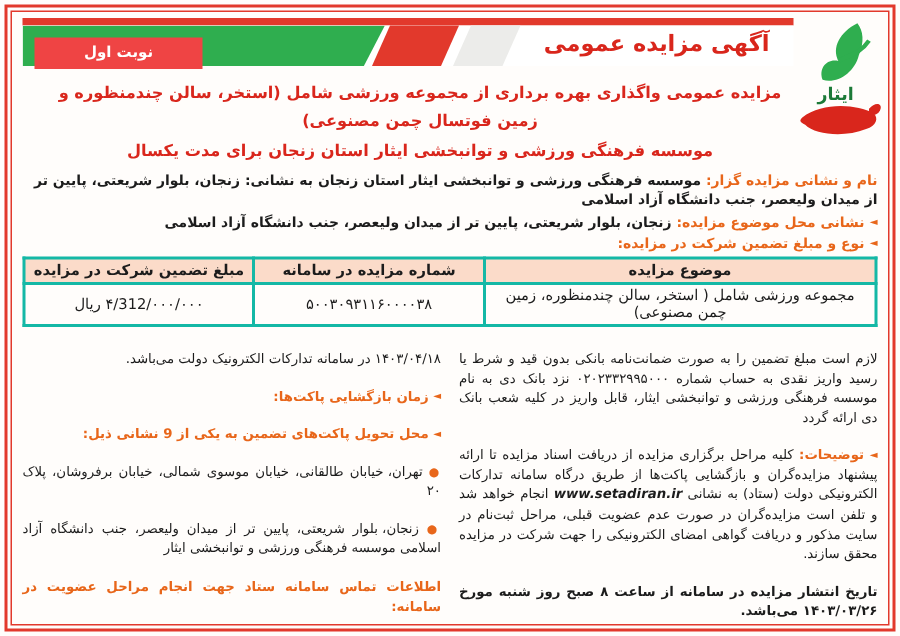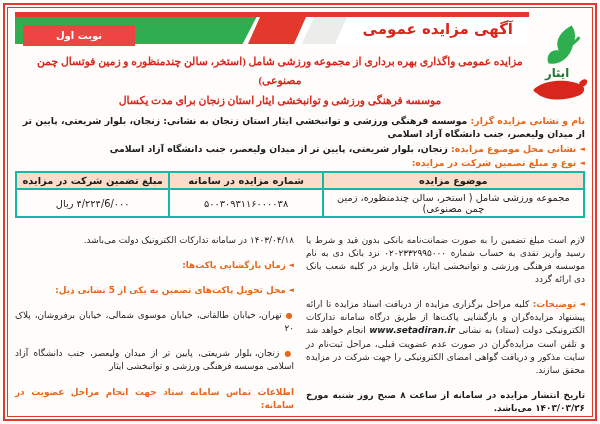--- a/index.html
+++ b/index.html
@@ -22,7 +22,7 @@
   .badge{position:absolute;left:8px;top:14px;width:112px;height:21px;background:#ef4444;color:#ffffff;
     font-size:10px;font-weight:bold;display:flex;align-items:center;justify-content:center;}
 
-  .subtitle{margin:1px 50px 0 10px;text-align:center;color:#d9261c;font-weight:bold;font-size:10.8px;line-height:1.8;font-family:Liberation Serif, serif;}
+  .subtitle{margin:1px 50px 0 10px;text-align:center;color:#d9261c;font-weight:bold;font-size:10.8px;line-height:1.8;}
 
   .info{margin:4px 0 0;font-size:9.3px;line-height:1.42;font-weight:bold;color:#1c1c1c;}
   .info p{margin:0 0 1px;}

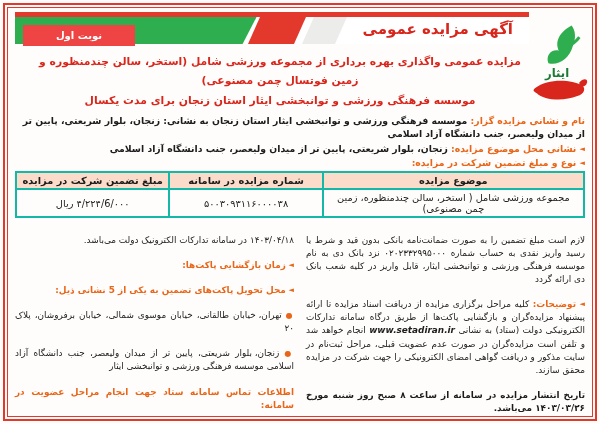--- a/index.html
+++ b/index.html
@@ -8,7 +8,7 @@
   .inner{height:100%;box-sizing:border-box;border:1px solid #e2392c;padding:3px 7px;position:relative;direction:rtl;overflow:hidden;}
 
   
-  .logo{position:absolute;top:13px;right:3px;width:58px;height:96px;}
+  .logo{position:absolute;top:3px;right:3px;width:58px;height:96px;}
 
   
   .hdr{position:relative;height:40px;margin-right:56px;}

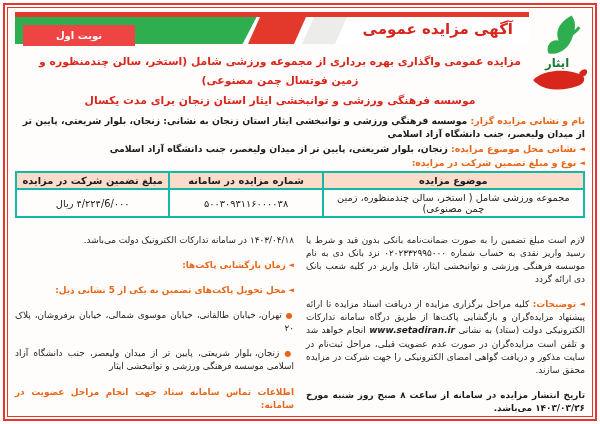--- a/index.html
+++ b/index.html
@@ -102,7 +102,7 @@
           <tr>
             <td>مجموعه ورزشی شامل ( استخر، سالن چندمنظوره، زمین چمن مصنوعی)</td>
             <td class="num">۵۰۰۳۰۹۳۱۱۶۰۰۰۰۳۸</td>
-            <td>۴/۲۲۴/6/۰۰۰ ریال</td>
+            <td>۴/312/۰۰۰/۰۰۰ ریال</td>
           </tr>
         </tbody>
       </table>

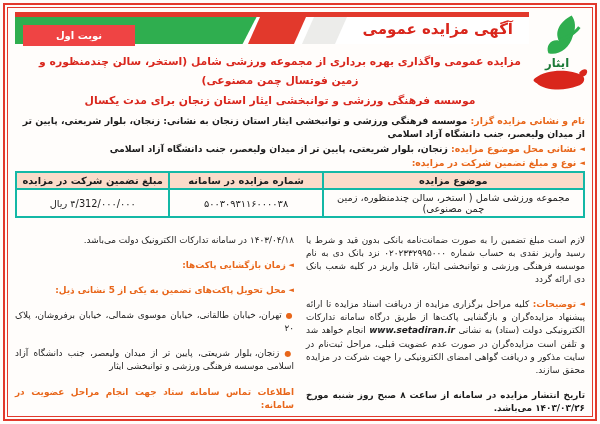--- a/index.html
+++ b/index.html
@@ -131,7 +131,7 @@
           </p>
           <p>
             <span class="hb">◄</span>
-            <span class="orange">محل تحویل پاکت‌های تضمین به یکی از 5 نشانی ذیل:</span>
+            <span class="orange">محل تحویل پاکت‌های تضمین به یکی از 9 نشانی ذیل:</span>
           </p>
           <p>
             <span class="dot">●</span>

